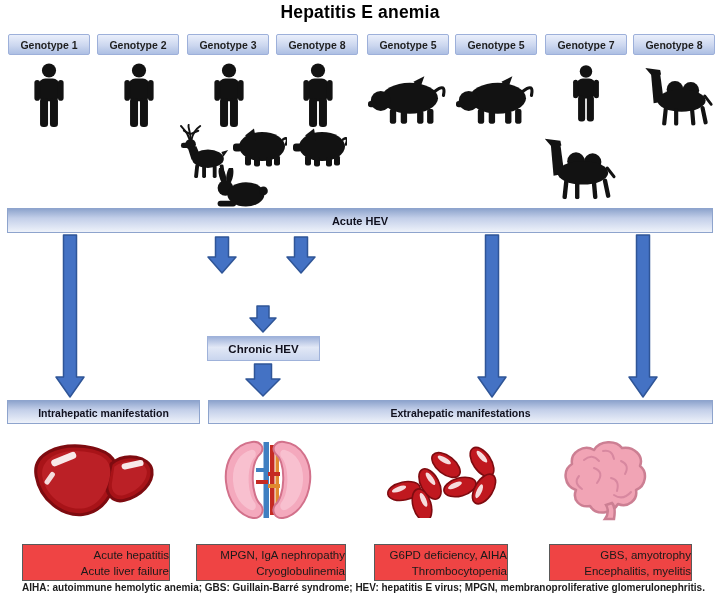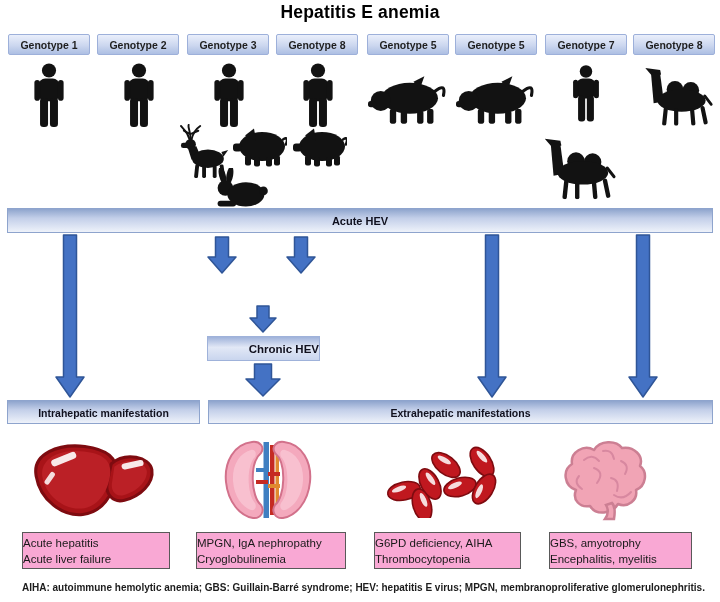--- a/index.html
+++ b/index.html
@@ -31,7 +31,7 @@
     font-size:10.5px;font-weight:bold;color:#161616;
   }
   #chronic-box{
-    left:207px;top:336px;width:113px;height:25px;line-height:25px;text-align:right;
+    left:207px;top:336px;width:113px;height:25px;line-height:25px;text-align:center;
     background:linear-gradient(180deg,#9fb2da 0%,#e2e8f6 45%,#c9d5ee 100%);
     border:1px solid #9fb2da;box-sizing:border-box;
     font-size:11.5px;font-weight:bold;color:#10101e;

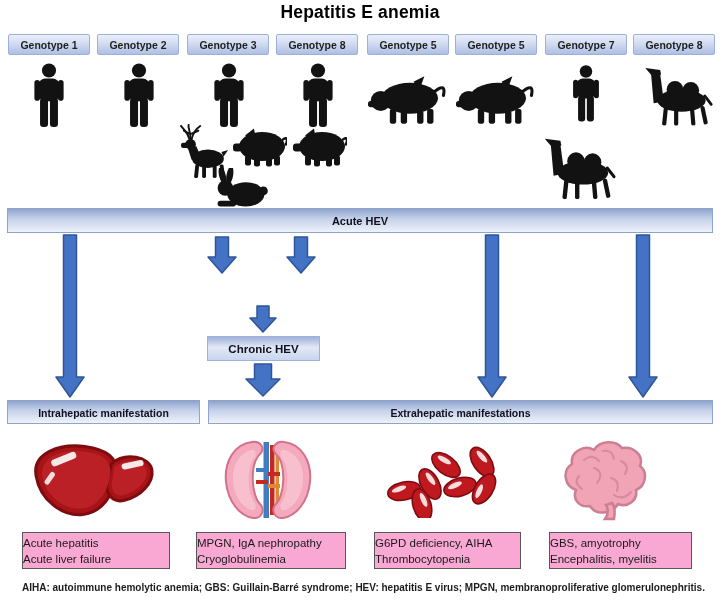--- a/index.html
+++ b/index.html
@@ -37,8 +37,8 @@
     font-size:11.5px;font-weight:bold;color:#10101e;
   }
   .outcome-box{
-    top:532px;height:37px;background:#f9a8d4;border:1.5px solid #595959;
-    box-sizing:border-box;text-align:left;padding-top:2px;
+    top:544px;height:37px;background:#ef4444;border:1.5px solid #595959;
+    box-sizing:border-box;text-align:right;padding-top:2px;
     font-size:11.5px;line-height:16px;color:#1a1a1a;
   }
   #footnote{

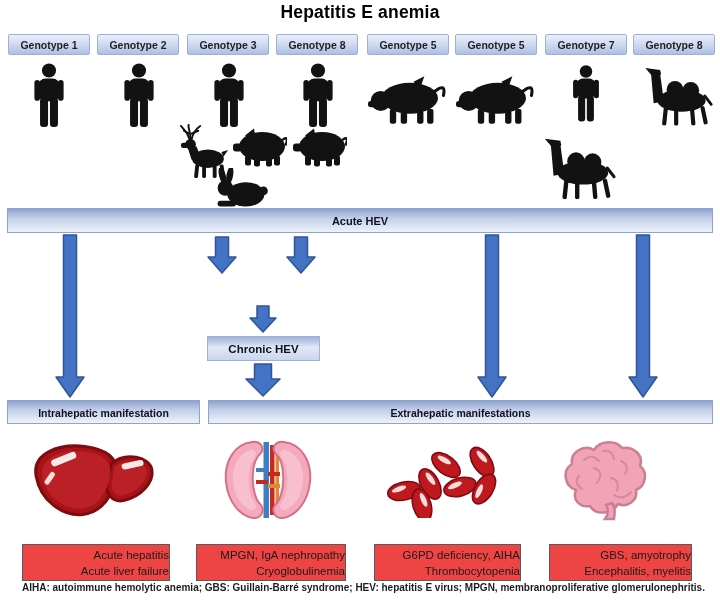--- a/index.html
+++ b/index.html
@@ -267,7 +267,7 @@
     <div>MPGN, IgA nephropathy</div>
     <div>Cryoglobulinemia</div>
   </div>
-  <div class="abs outcome-box" style="left:374px;width:147px">
+  <div class="abs outcome-box" style="left:374px;width:134px">
     <div>G6PD deficiency, AIHA</div>
     <div>Thrombocytopenia</div>
   </div>

